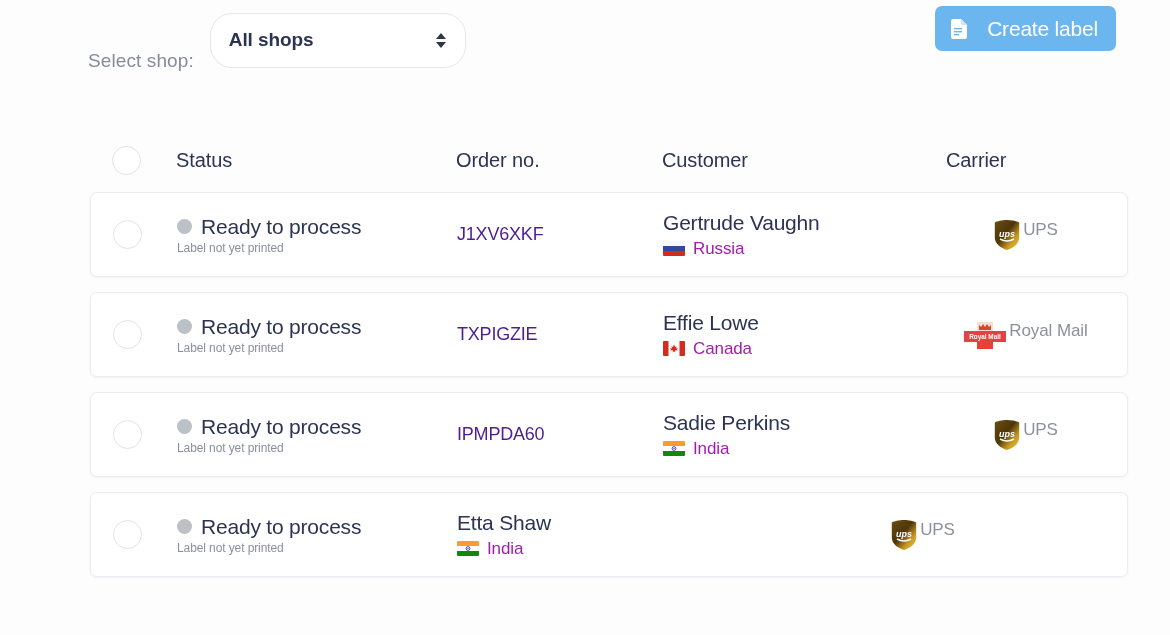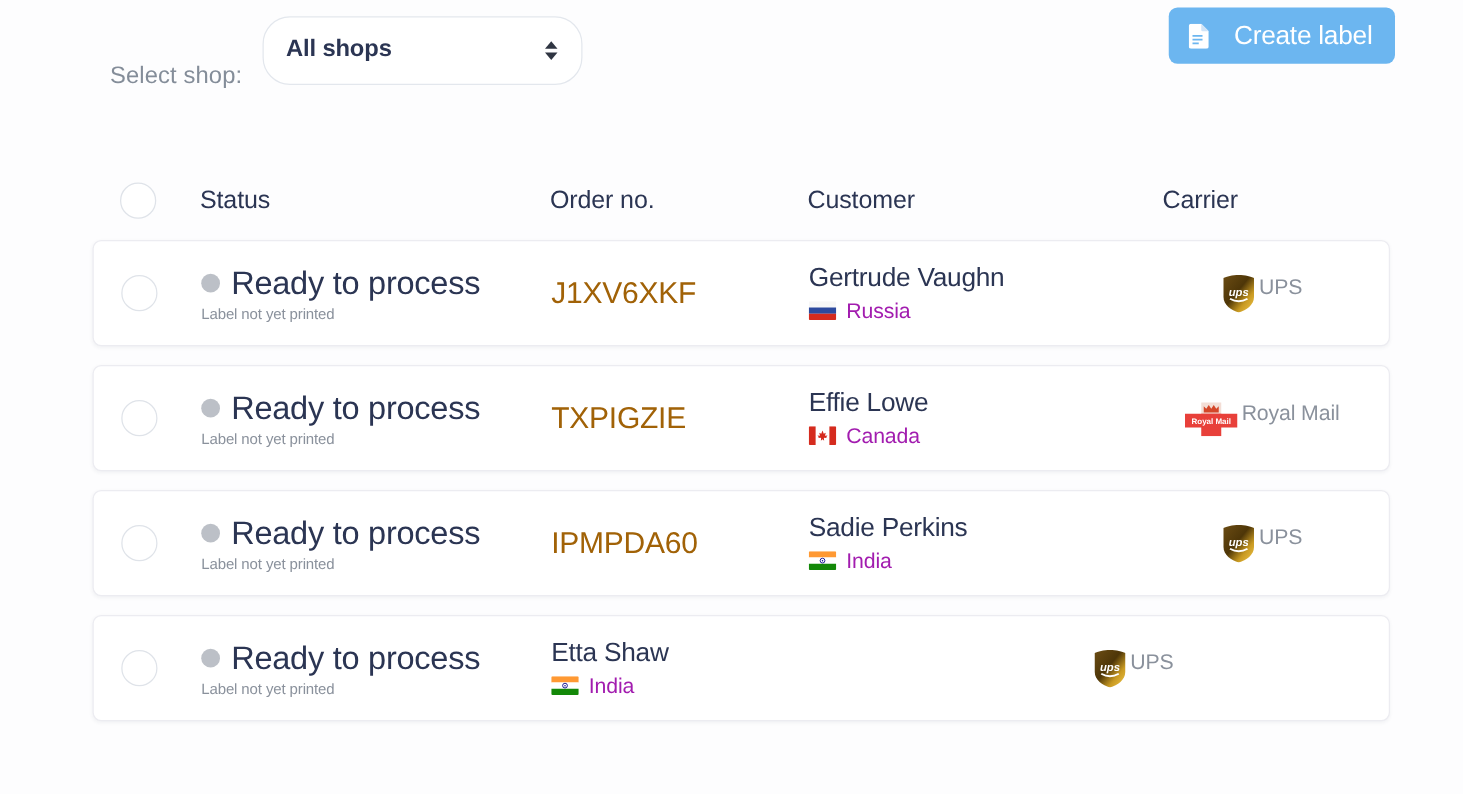--- a/index.html
+++ b/index.html
@@ -112,7 +112,7 @@
   
   .table {
     position: absolute;
-    left: 74px;
+    left: 90px;
     top: 128px;
     width: 1038px;
   }

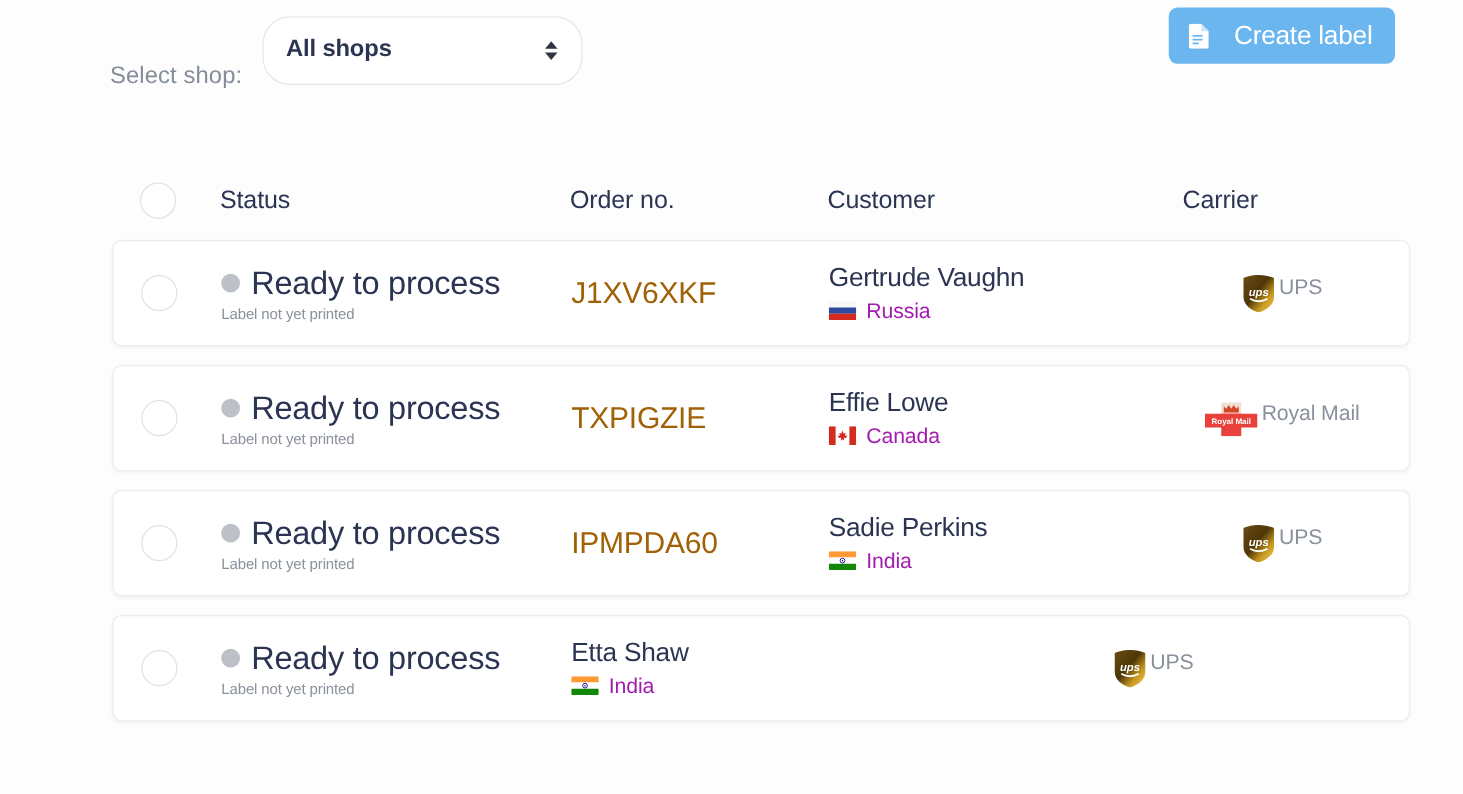--- a/index.html
+++ b/index.html
@@ -167,7 +167,7 @@
     flex: 0 0 15px;
   }
   .status-text {
-    font-size: 26px;
+    font-size: 21px;
     color: #2b3553;
     letter-spacing: -.2px;
   }

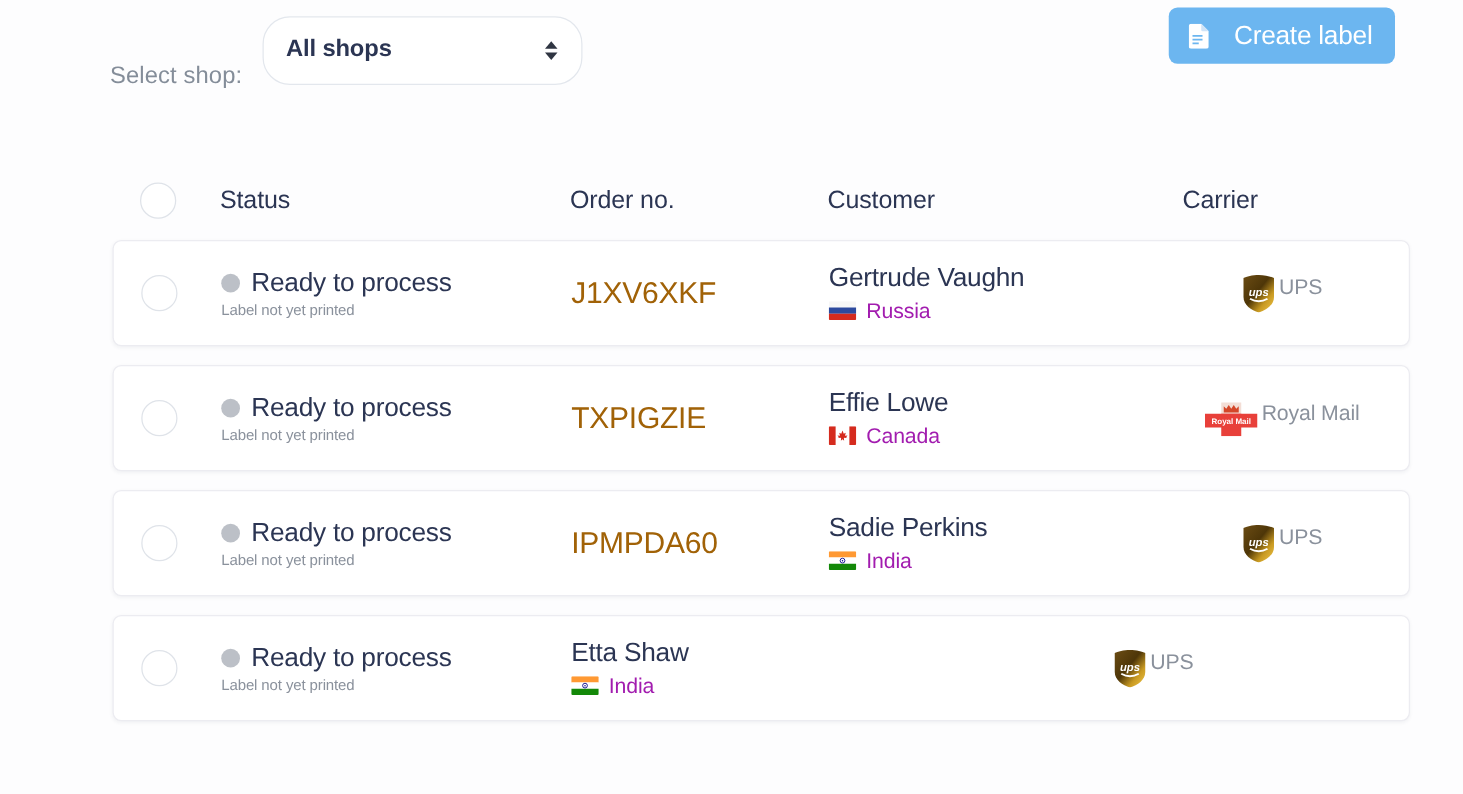--- a/index.html
+++ b/index.html
@@ -179,8 +179,8 @@
   }
 
   .order-text {
-    font-size: 24px;
-    color: #a16207;
+    font-size: 18px;
+    color: #4c1d95;
     letter-spacing: -.2px;
   }
 

